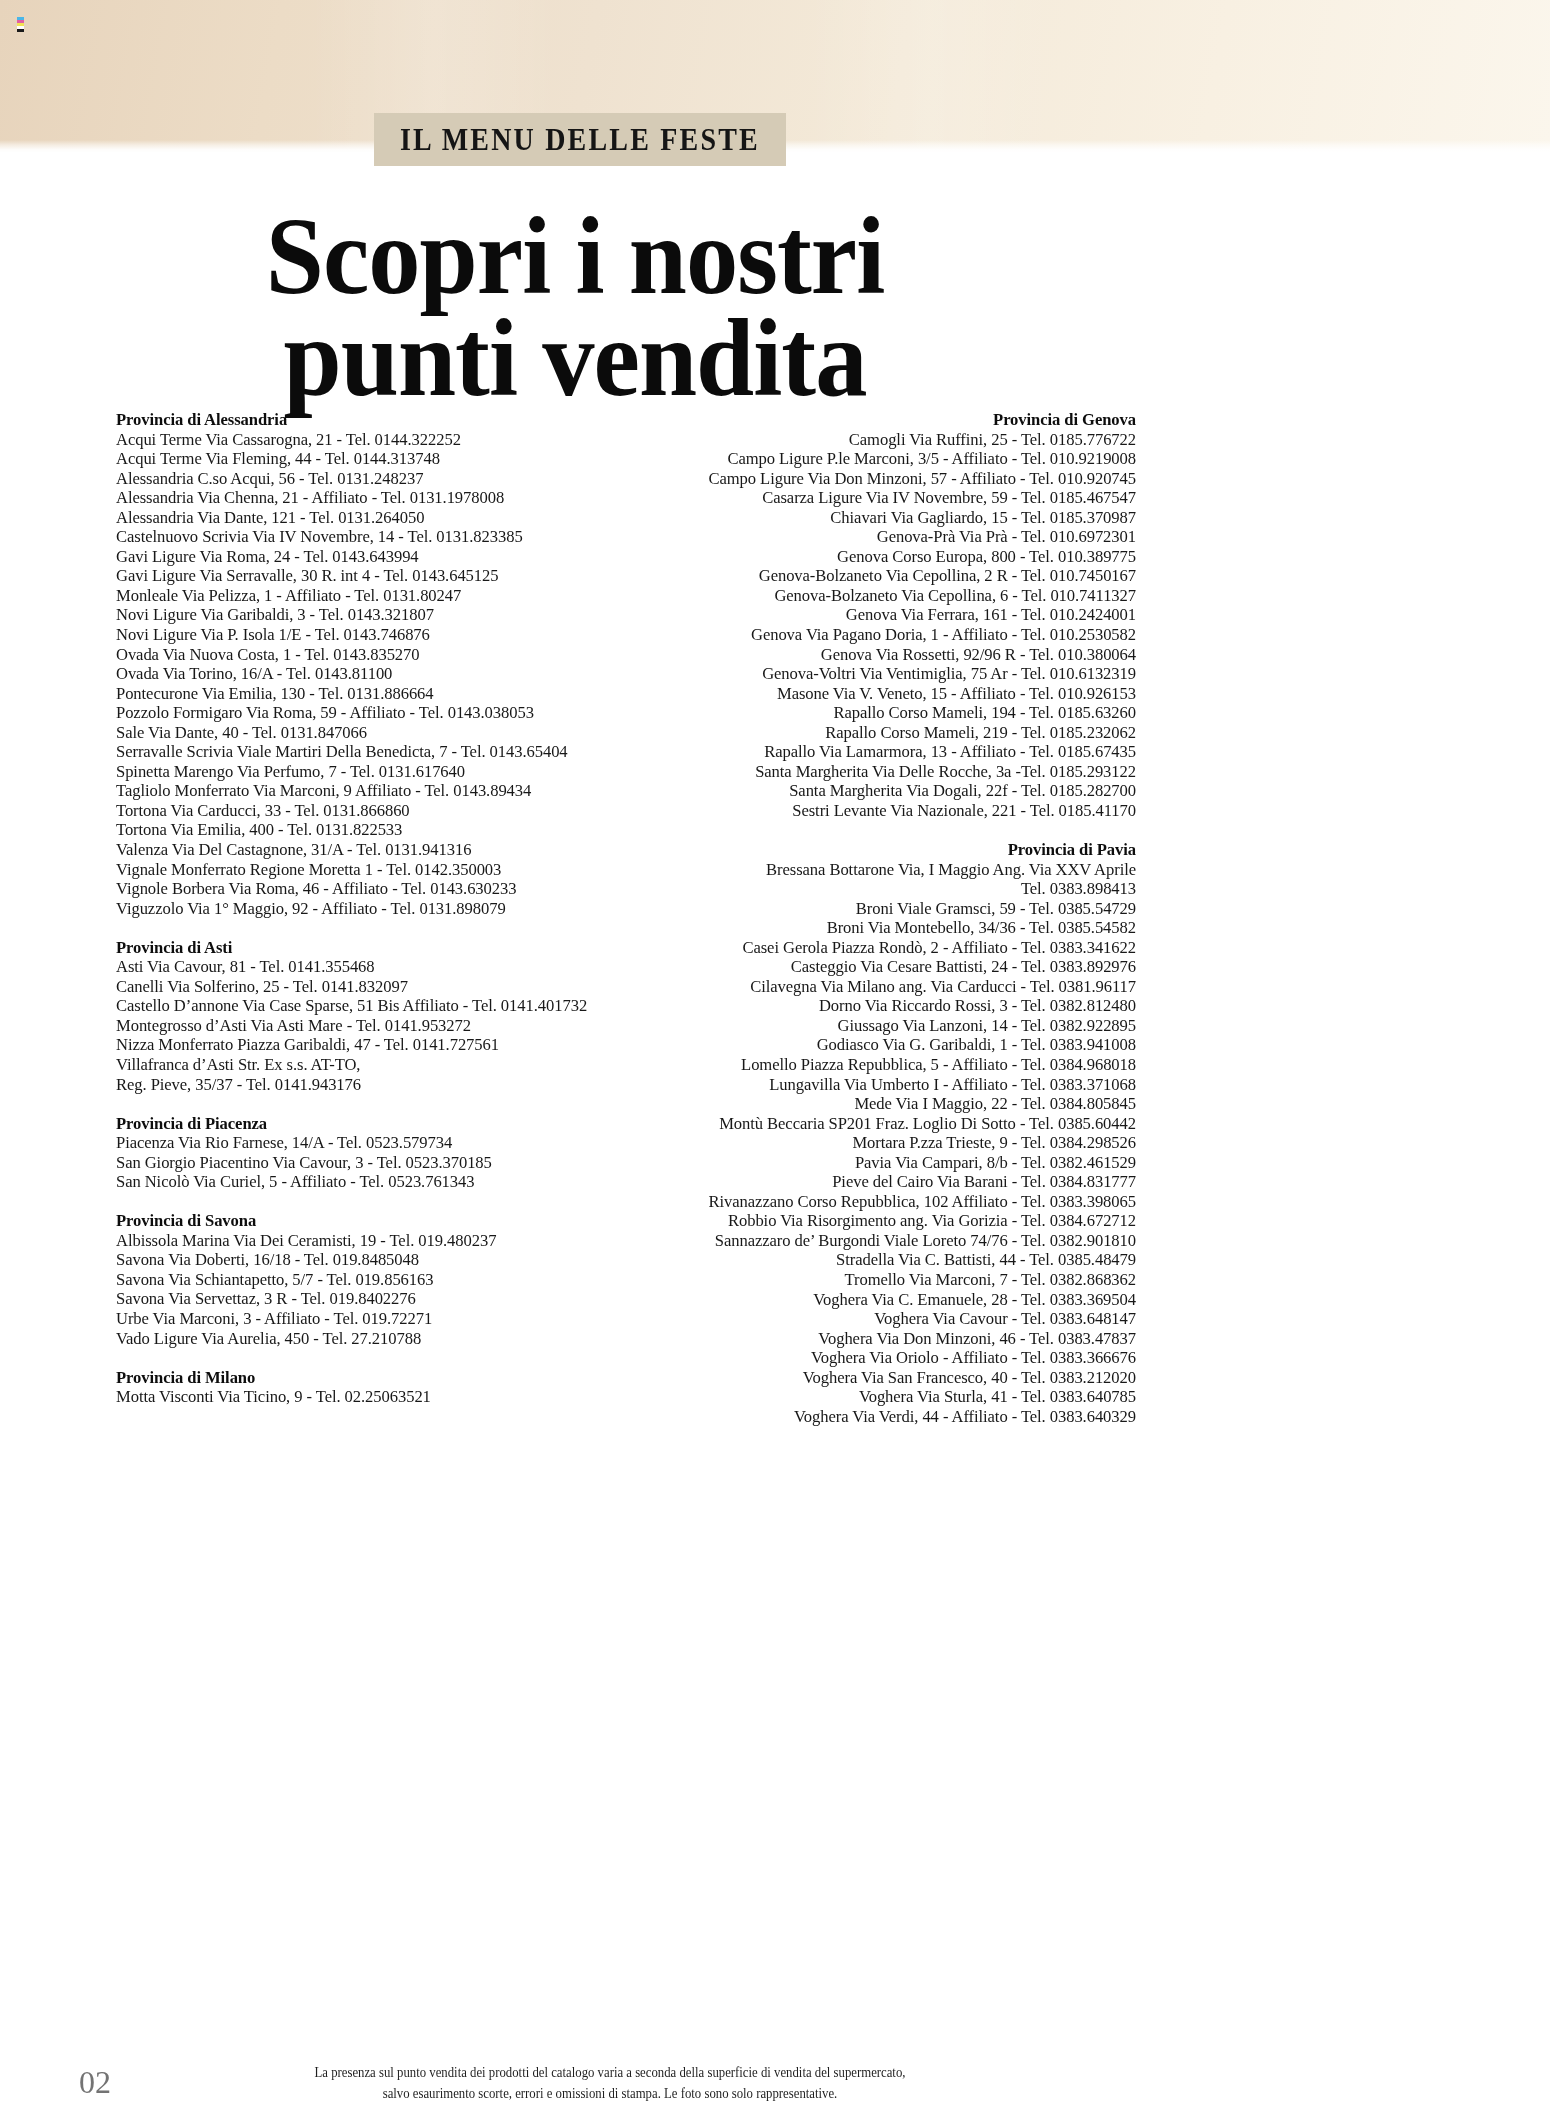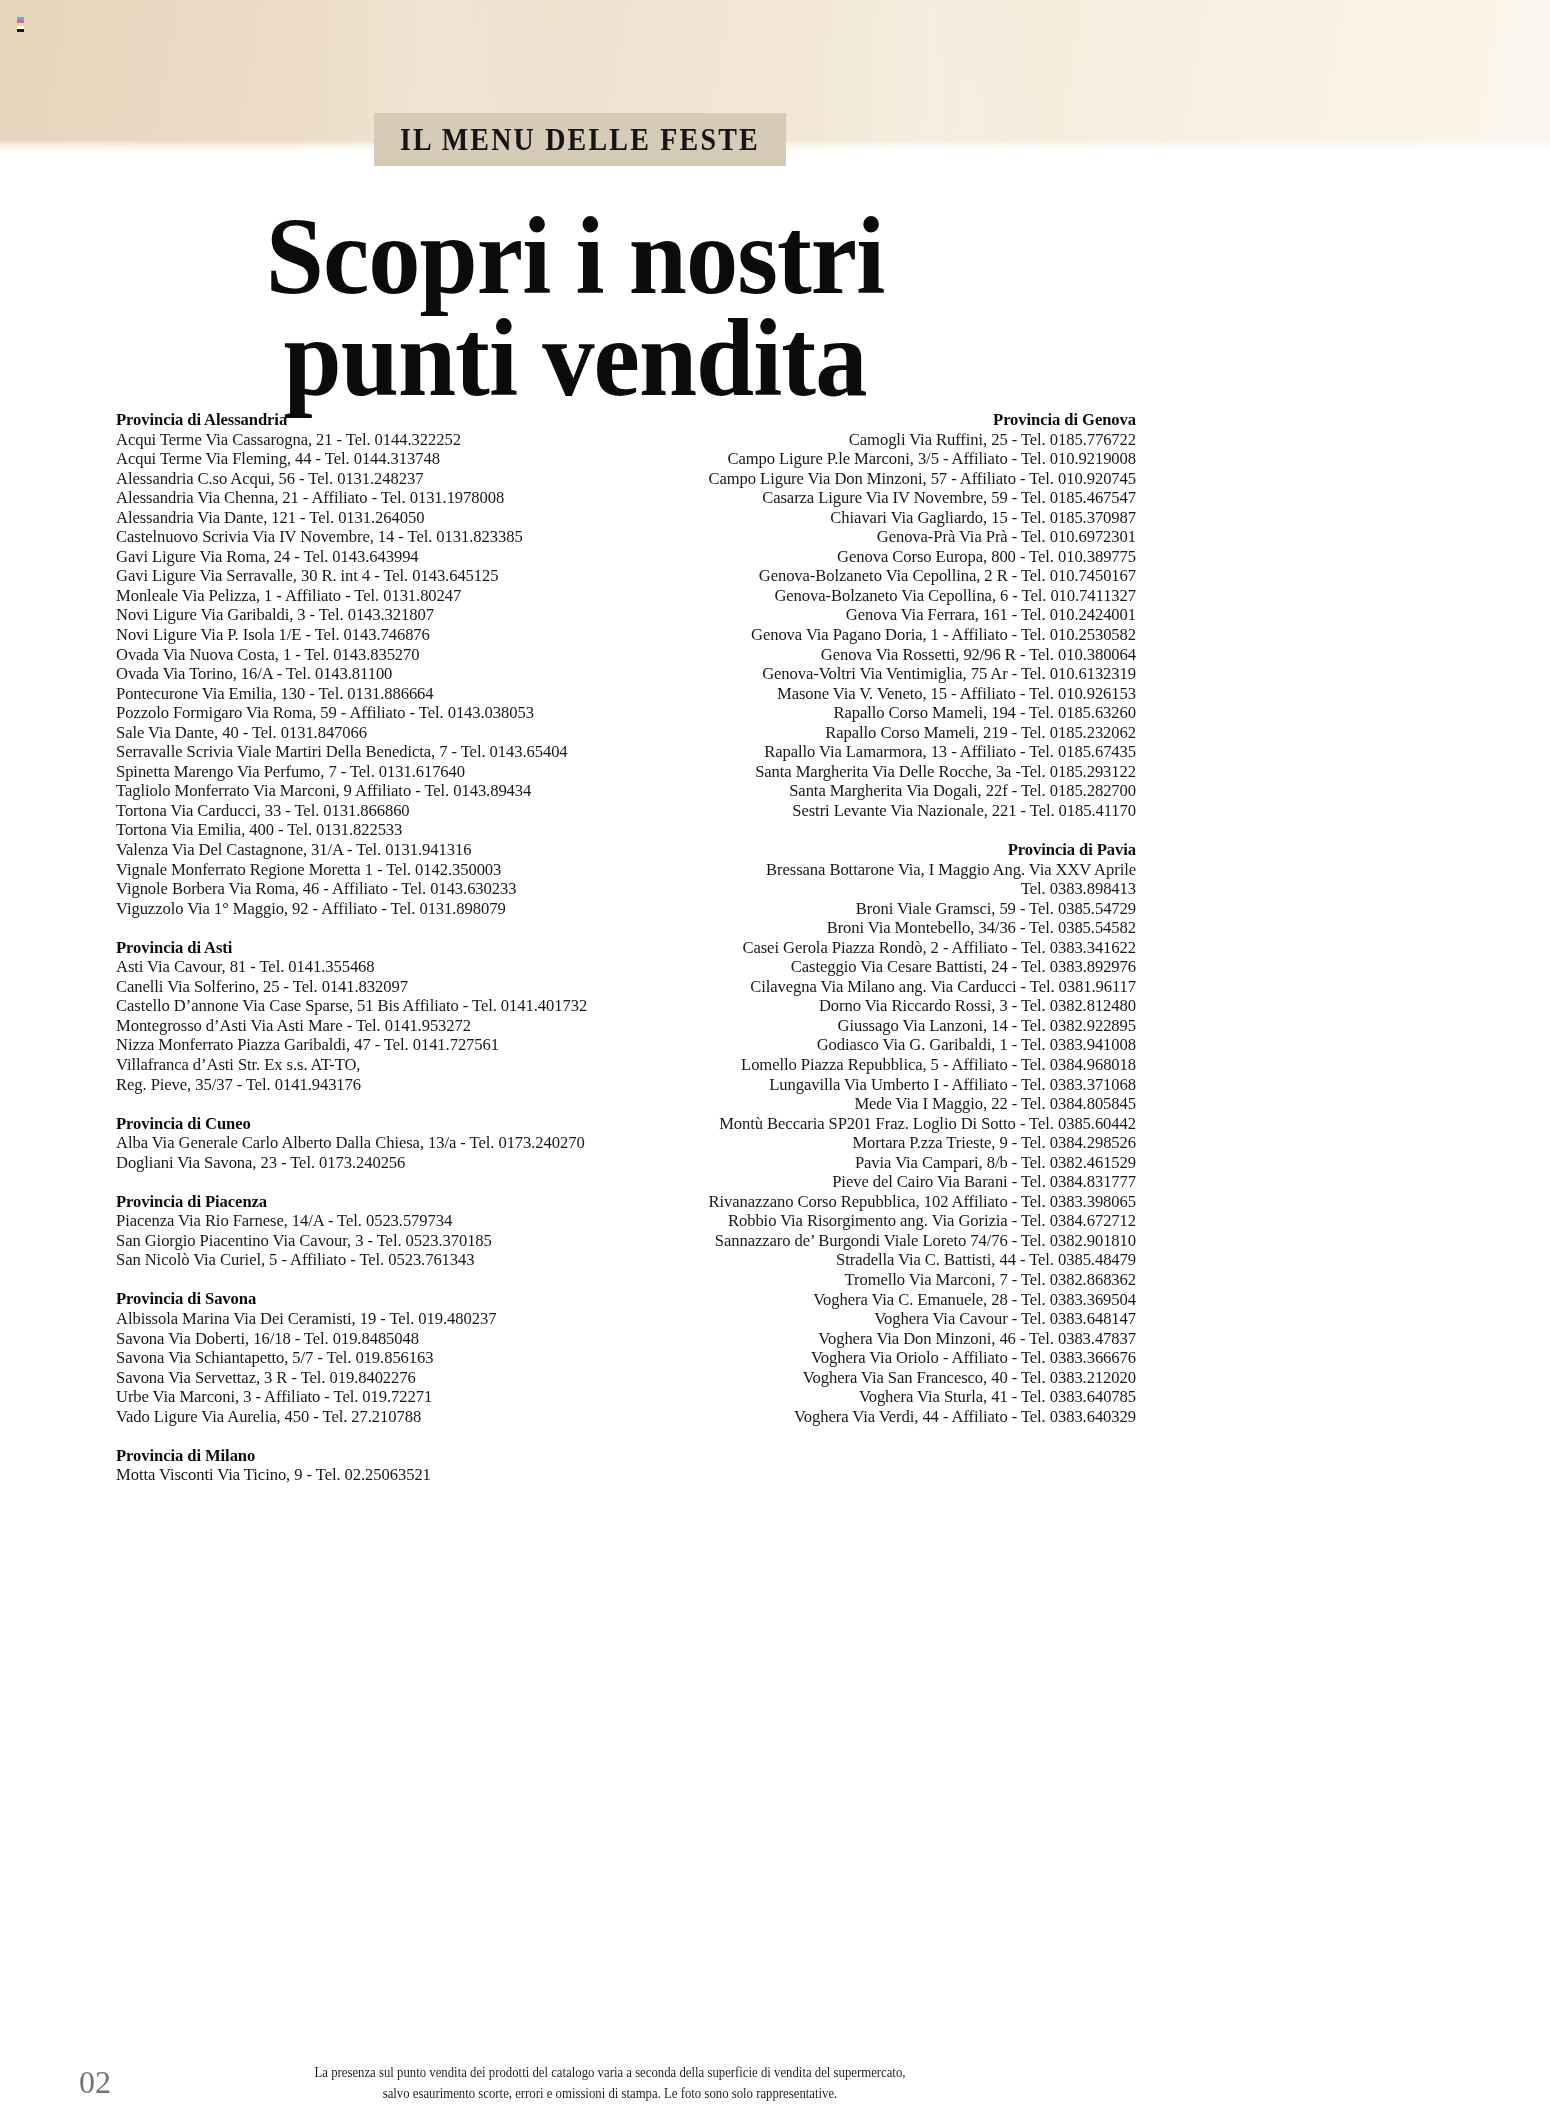--- a/index.html
+++ b/index.html
@@ -200,11 +200,6 @@
         <div class="store-line">Nizza Monferrato Piazza Garibaldi, 47 - Tel. 0141.727561</div>
         <div class="store-line">Villafranca d’Asti Str. Ex s.s. AT-TO,</div>
         <div class="store-line">Reg. Pieve, 35/37 - Tel. 0141.943176</div>
-      </div>
-      <div class="group">
-        <div class="prov-head">Provincia di Cuneo</div>
-        <div class="store-line">Alba Via Generale Carlo Alberto Dalla Chiesa, 13/a - Tel. 0173.240270</div>
-        <div class="store-line">Dogliani Via Savona, 23 - Tel. 0173.240256</div>
       </div>
       <div class="group">
         <div class="prov-head">Provincia di Piacenza</div>

